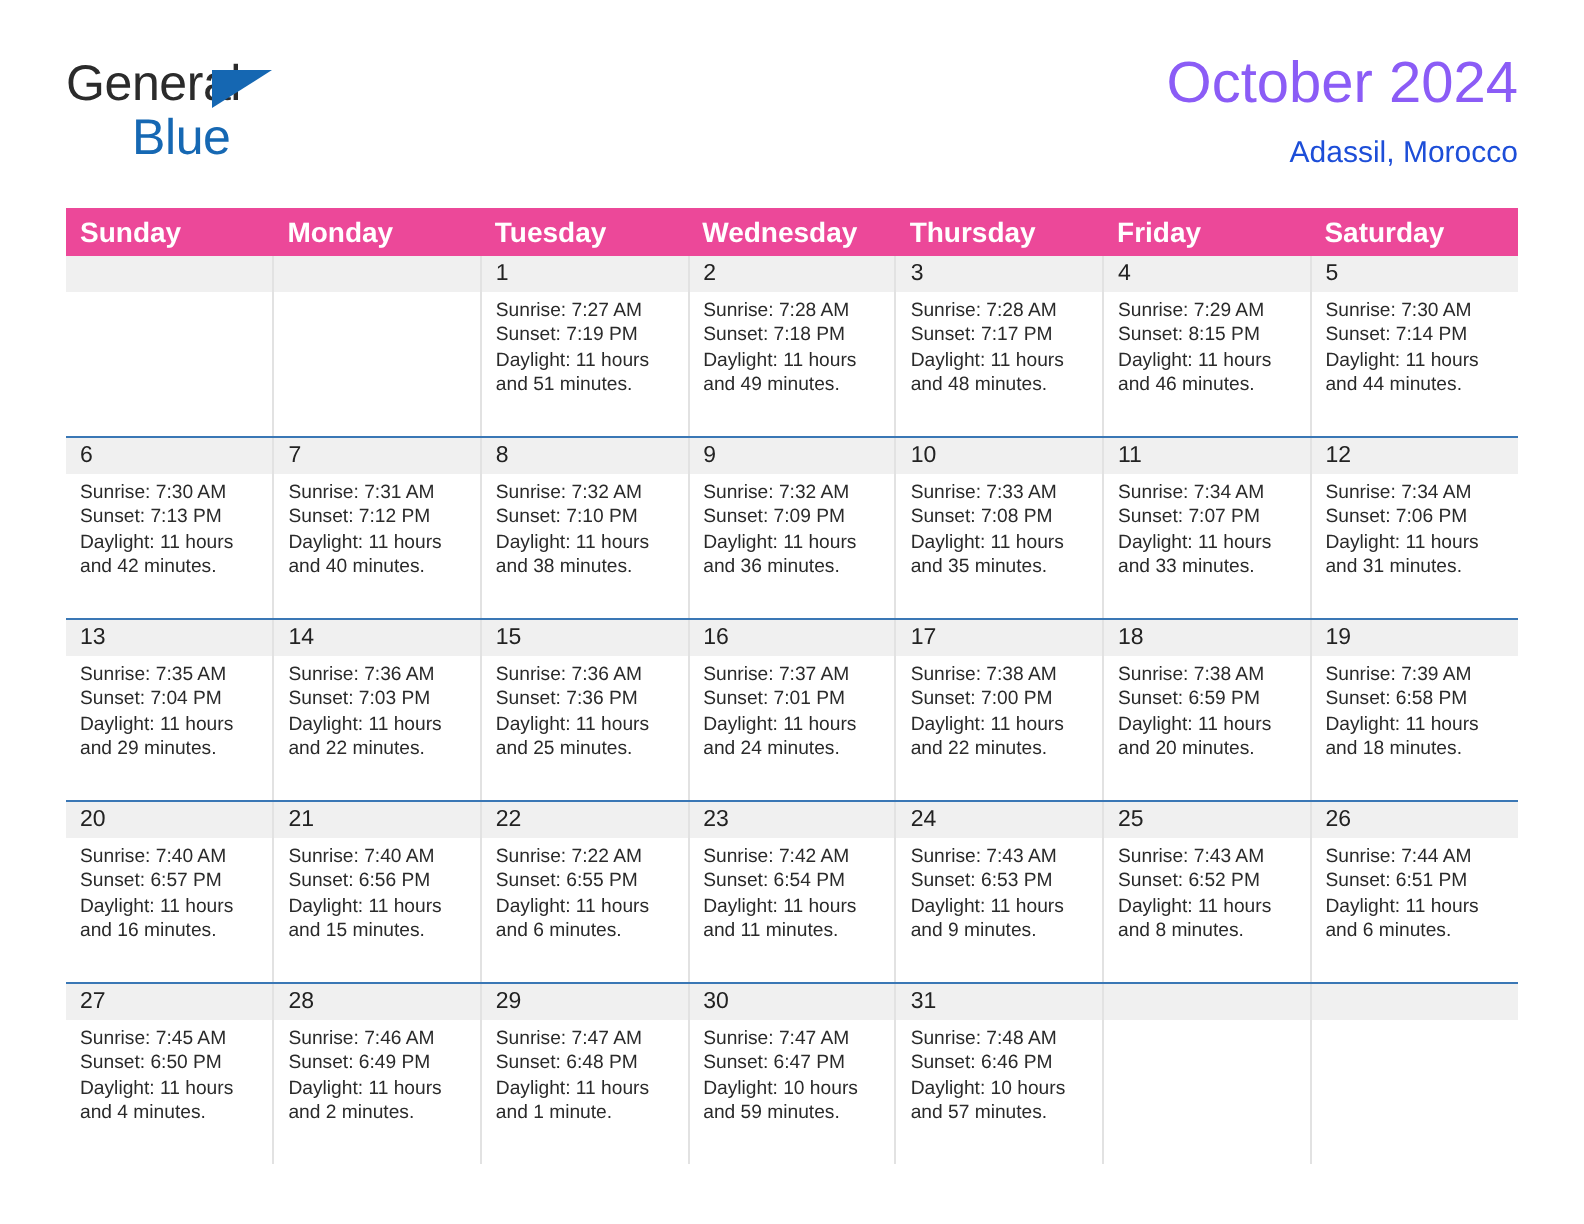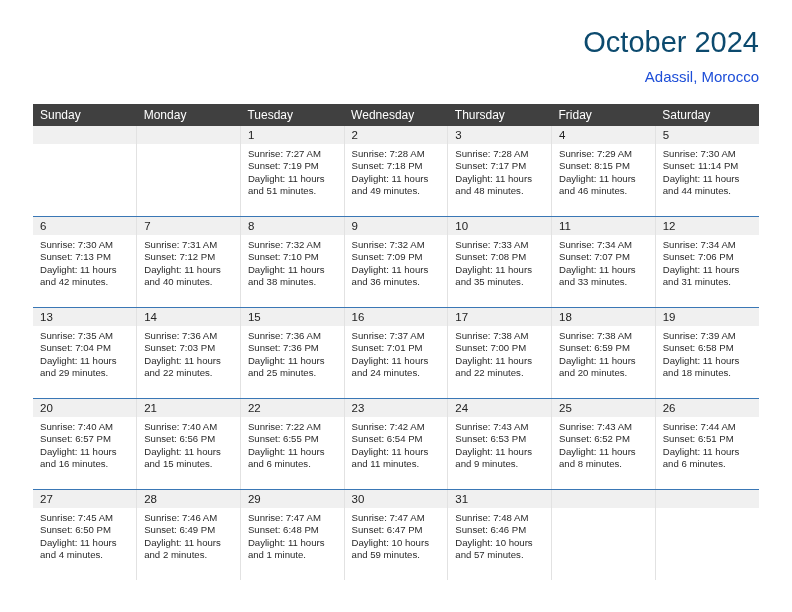--- a/index.html
+++ b/index.html
@@ -140,6 +140,11 @@
 
   <div class="header">
 
+    <div class="logo">
+      <span class="logo-general">General</span>
+      <span class="logo-tri"></span>
+      <span class="logo-blue">Blue</span>
+    </div>
 
     <div class="title-block">
       <div class="cal-title">October 2024</div>

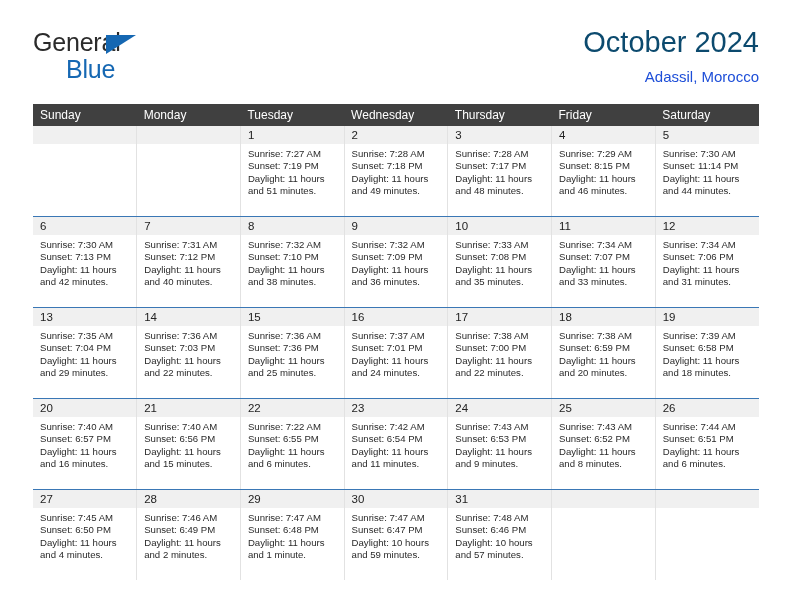--- a/index.html
+++ b/index.html
@@ -71,7 +71,7 @@
   }
   .cal-title {
     font-size: 29px;
-    color: #0c4a6e;
+    color: #8b5cf6;
     line-height: 36px;
     white-space: nowrap;
   }

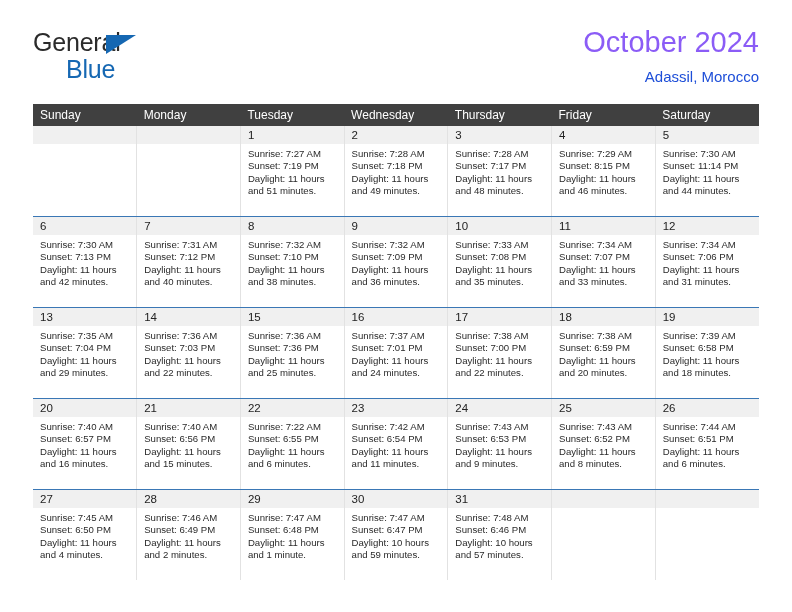--- a/index.html
+++ b/index.html
@@ -93,10 +93,10 @@
     table-layout: fixed;
   }
   .cal th {
-    background: #404040;
+    background: #ec4899;
     color: #ffffff;
-    font-size: 12px;
-    font-weight: normal;
+    font-size: 14px;
+    font-weight: bold;
     text-align: left;
     padding: 4px 0 4px 7px;
     height: 13px;

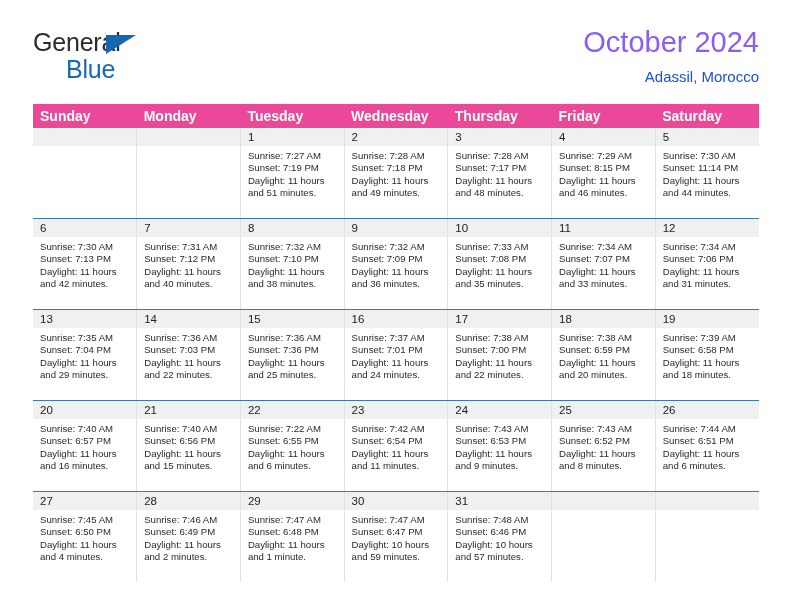--- a/index.html
+++ b/index.html
@@ -213,7 +213,7 @@
             <div class="daynum">5</div>
             <div class="cellbody">
               <div>Sunrise: 7:30 AM</div>
-              <div>Sunset: 11:14 PM</div>
+              <div>Sunset: 7:14 PM</div>
               <div>Daylight: 11 hours</div>
               <div>and 44 minutes.</div>
             </div>

